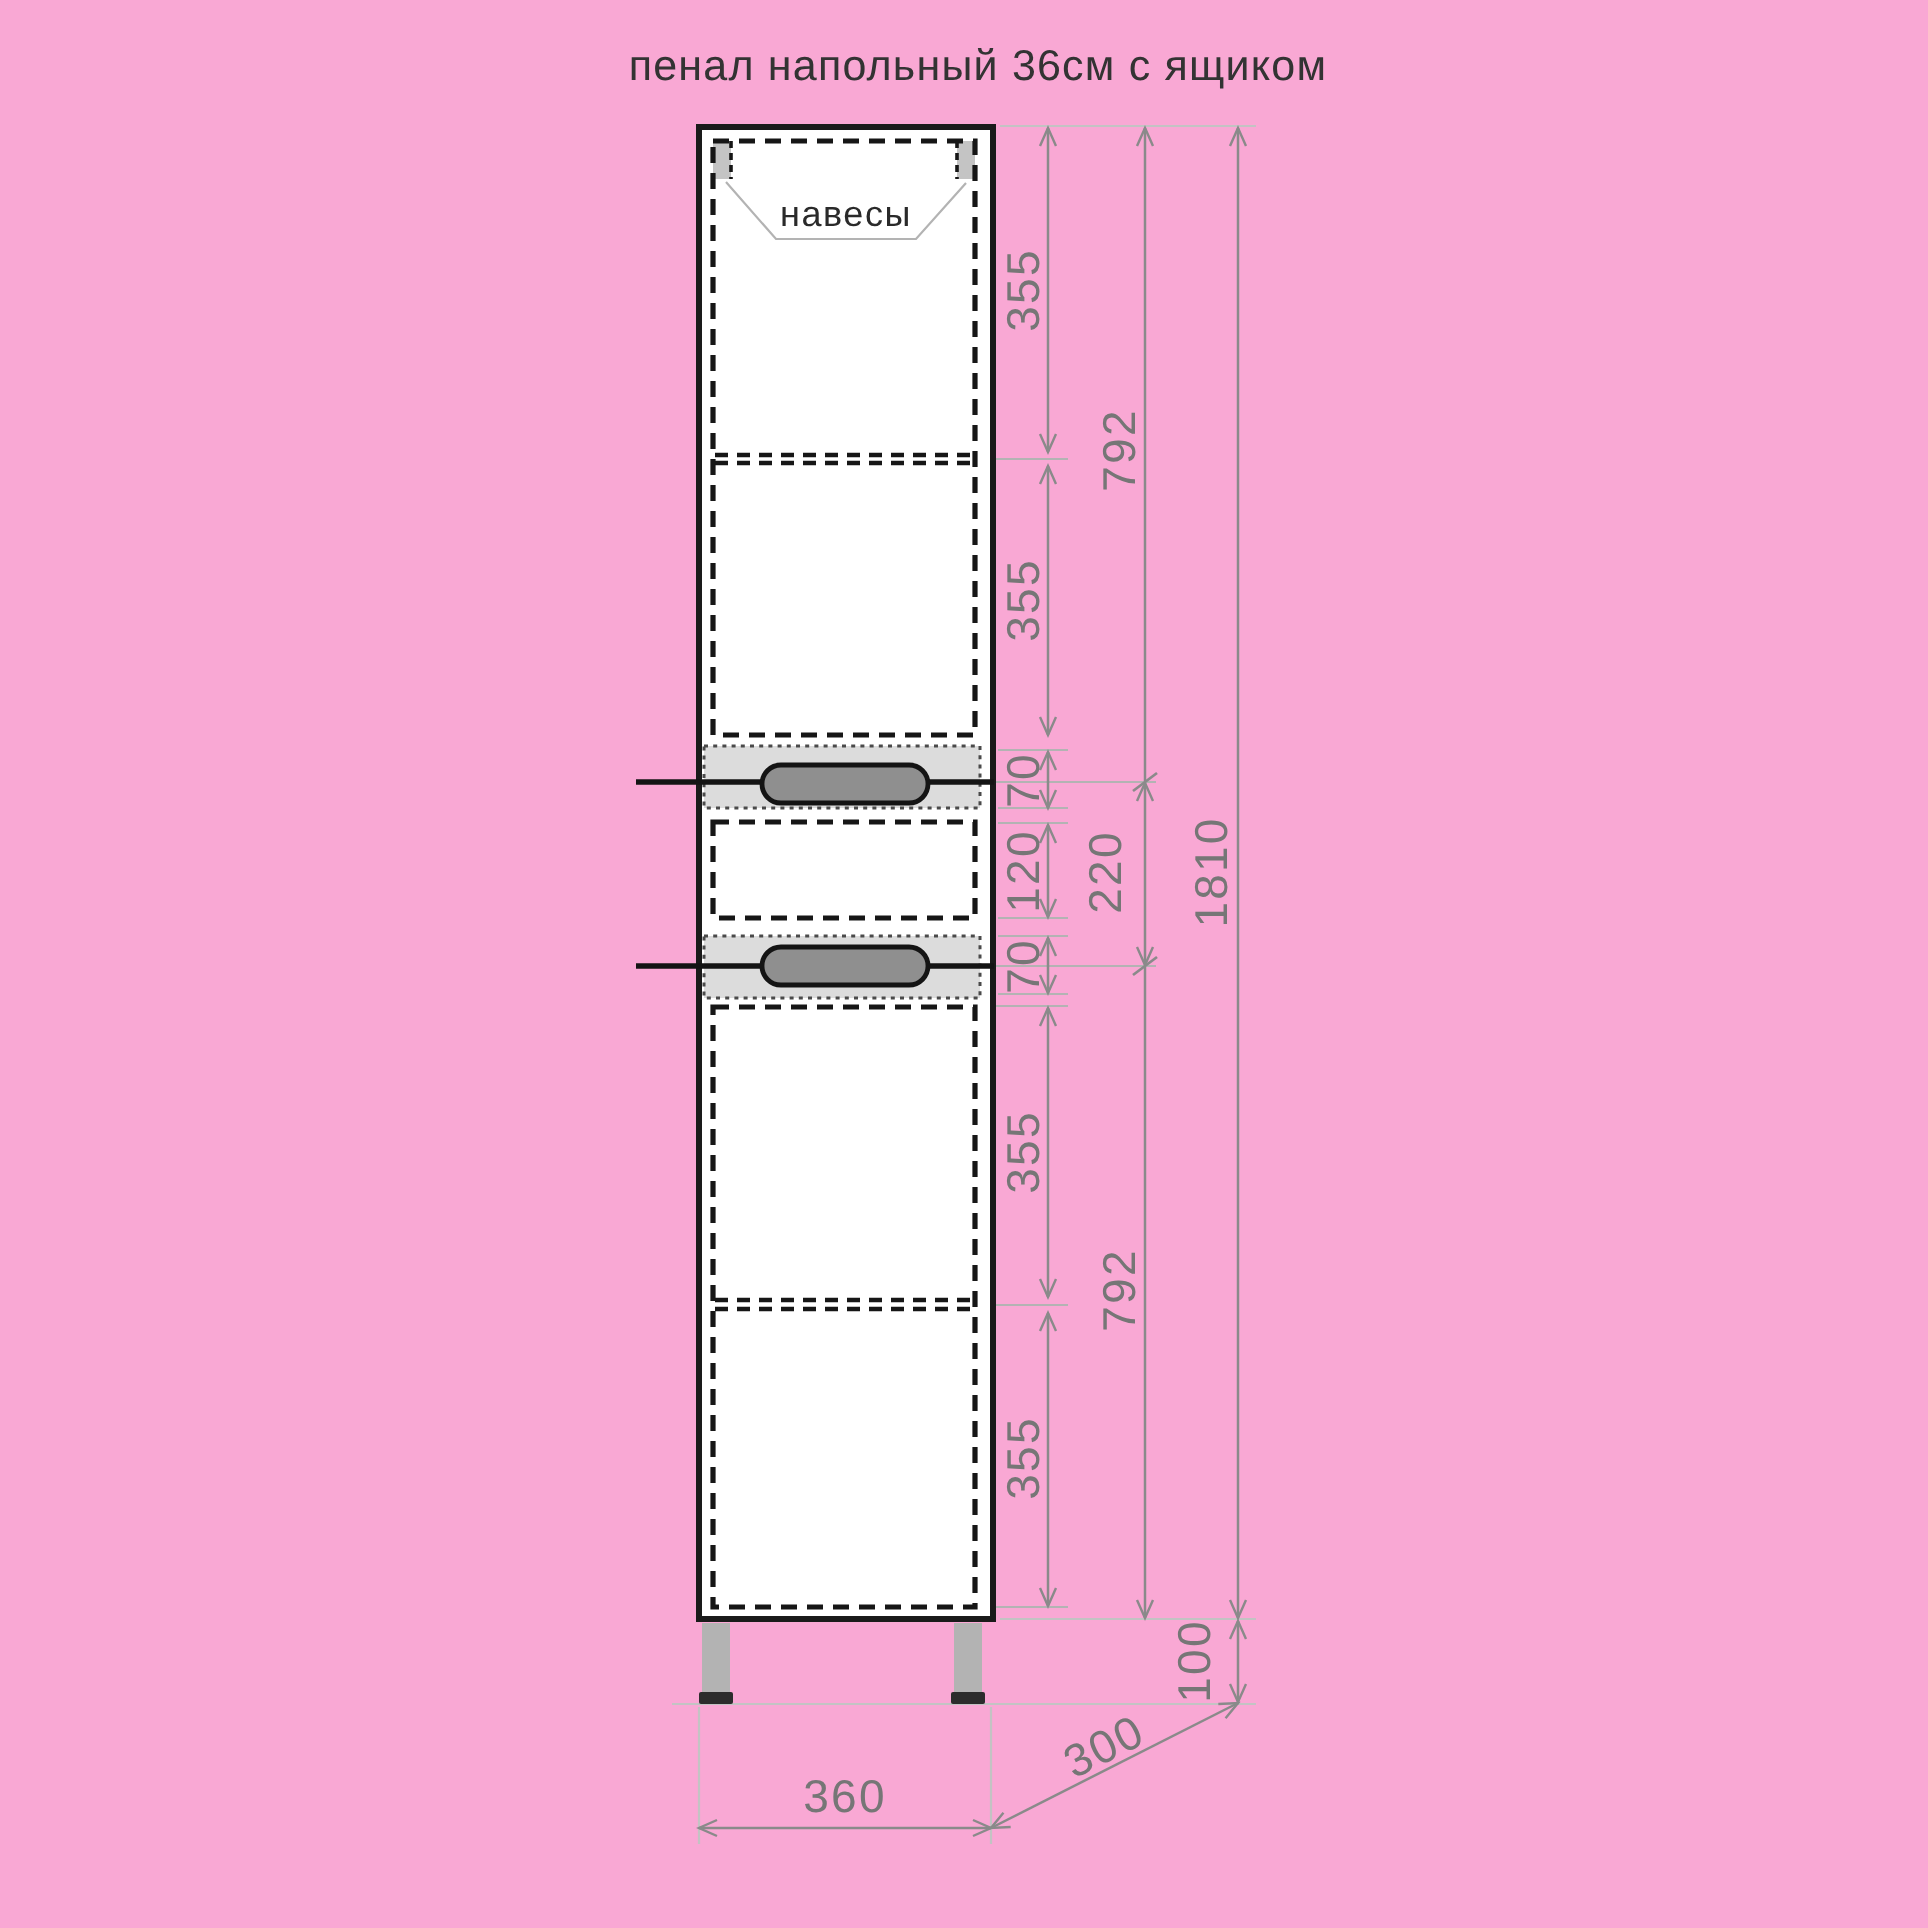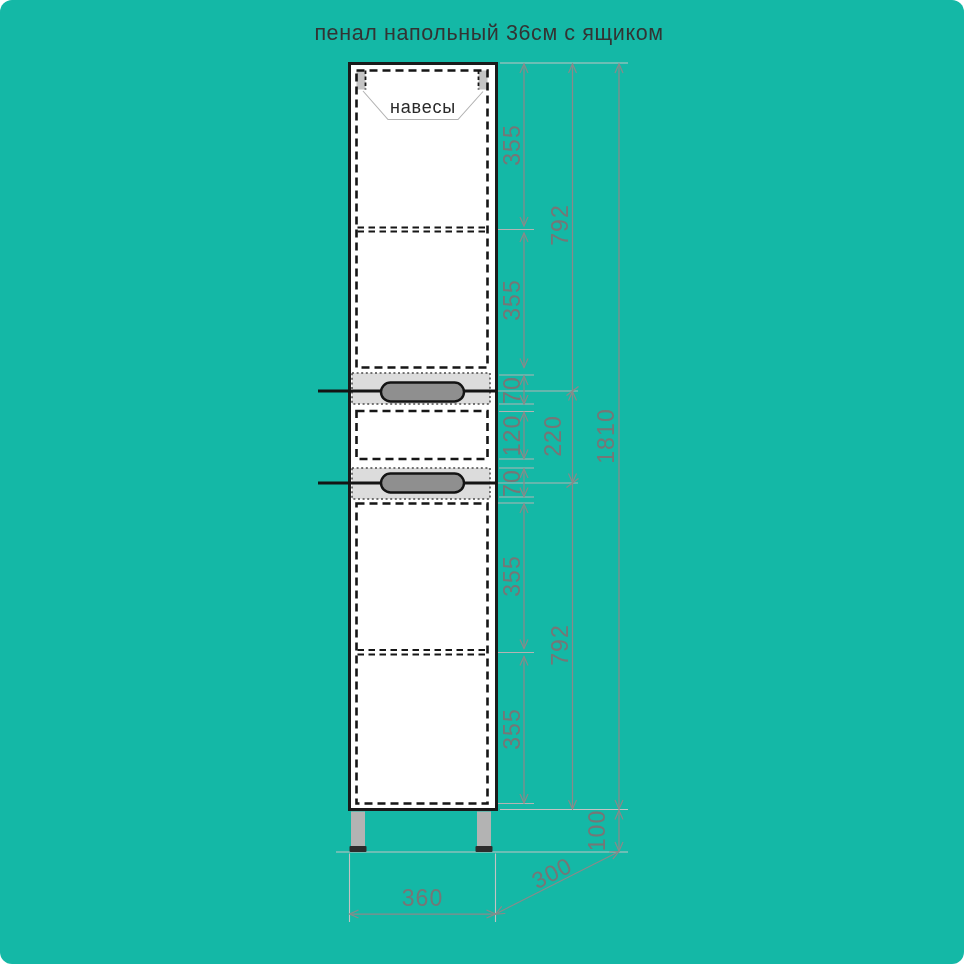--- a/index.html
+++ b/index.html
@@ -3,7 +3,7 @@
 <meta charset="utf-8">
 <style>
   html,body{margin:0;padding:0;background:#ffffff;}
-  .canvas{position:relative;width:964px;height:964px;background:#14b8a6;overflow:hidden;border-radius:12px;}
+  .canvas{position:relative;width:964px;height:964px;background:#f9a8d4;overflow:hidden;}
   svg{display:block;}
   .title{font-family:"Liberation Sans",sans-serif;font-size:21.5px;font-weight:500;fill:#333333;letter-spacing:.6px;}
   .callout{font-family:"Liberation Sans",sans-serif;font-size:18px;fill:#2a2a2a;letter-spacing:.8px;}

